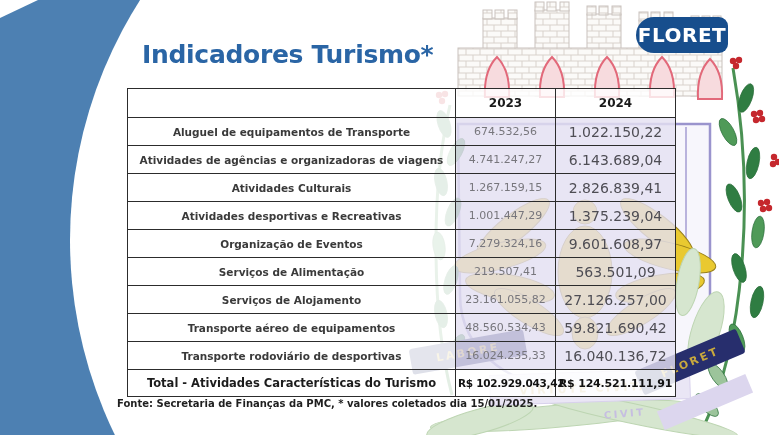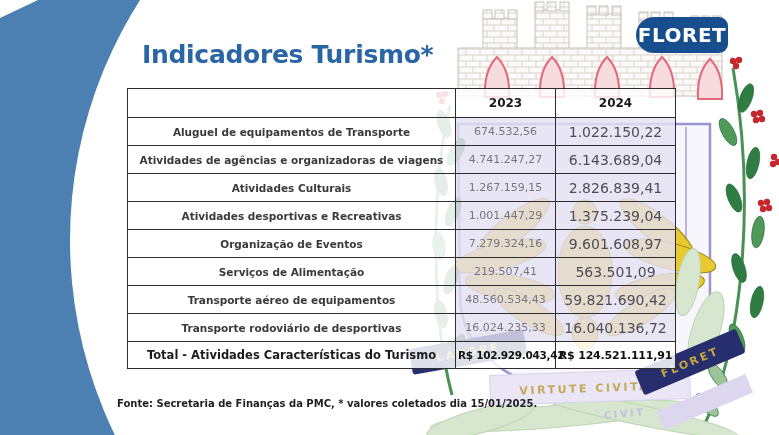--- a/index.html
+++ b/index.html
@@ -258,6 +258,11 @@
         <td class="v24">563.501,09</td>
       </tr>
       <tr>
+        <td class="lbl">Serviços de Alojamento</td>
+        <td class="v23">23.161.055,82</td>
+        <td class="v24">27.126.257,00</td>
+      </tr>
+      <tr>
         <td class="lbl">Transporte aéreo de equipamentos</td>
         <td class="v23">48.560.534,43</td>
         <td class="v24">59.821.690,42</td>

